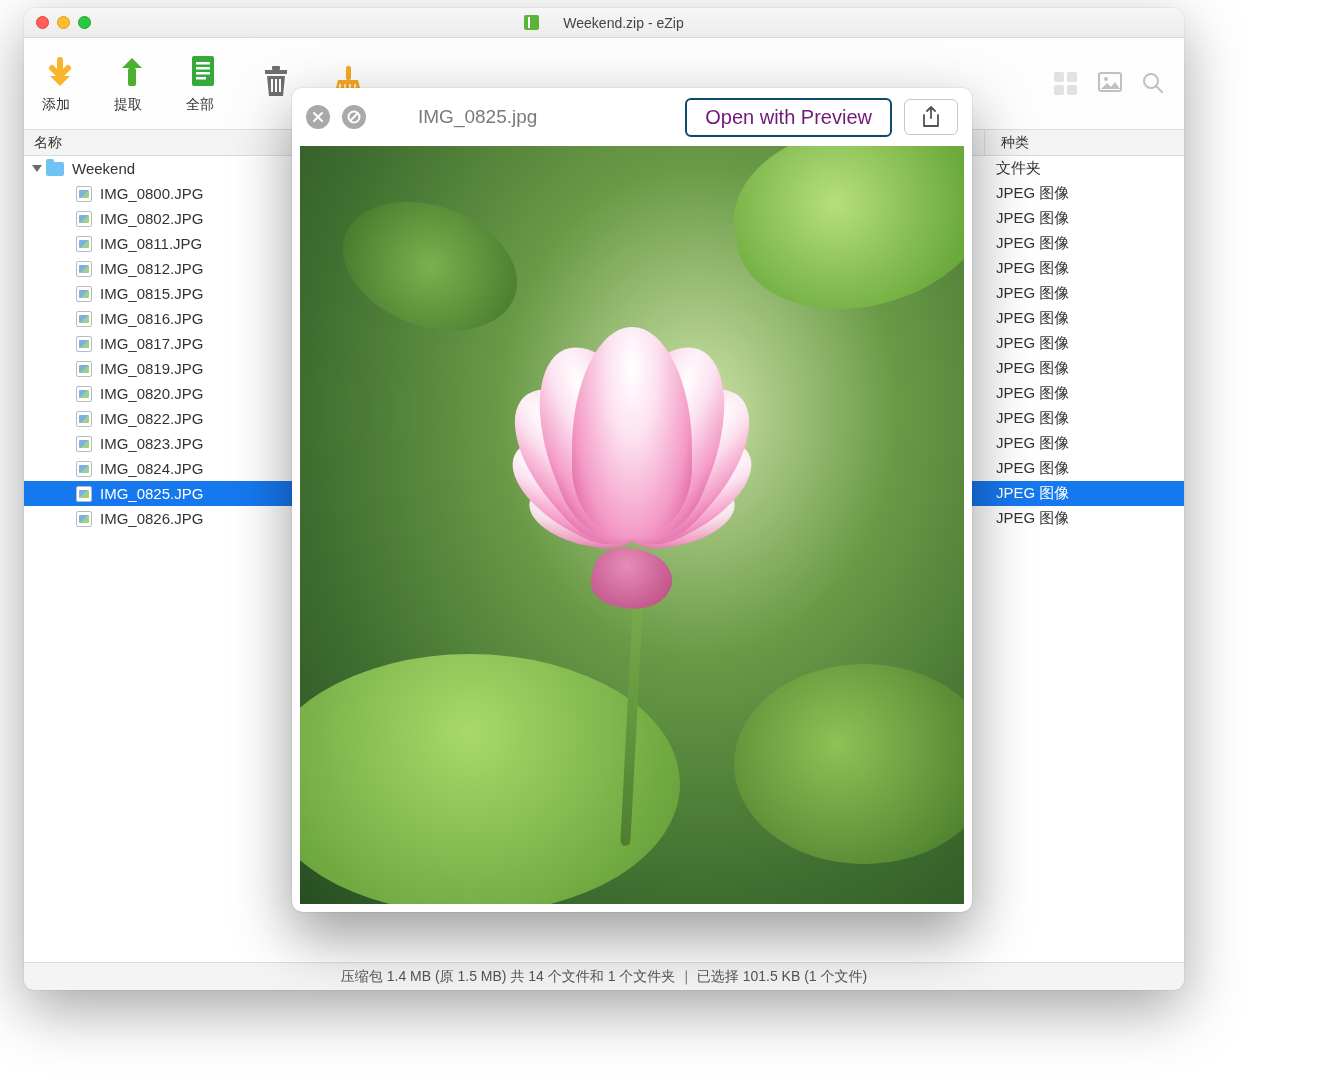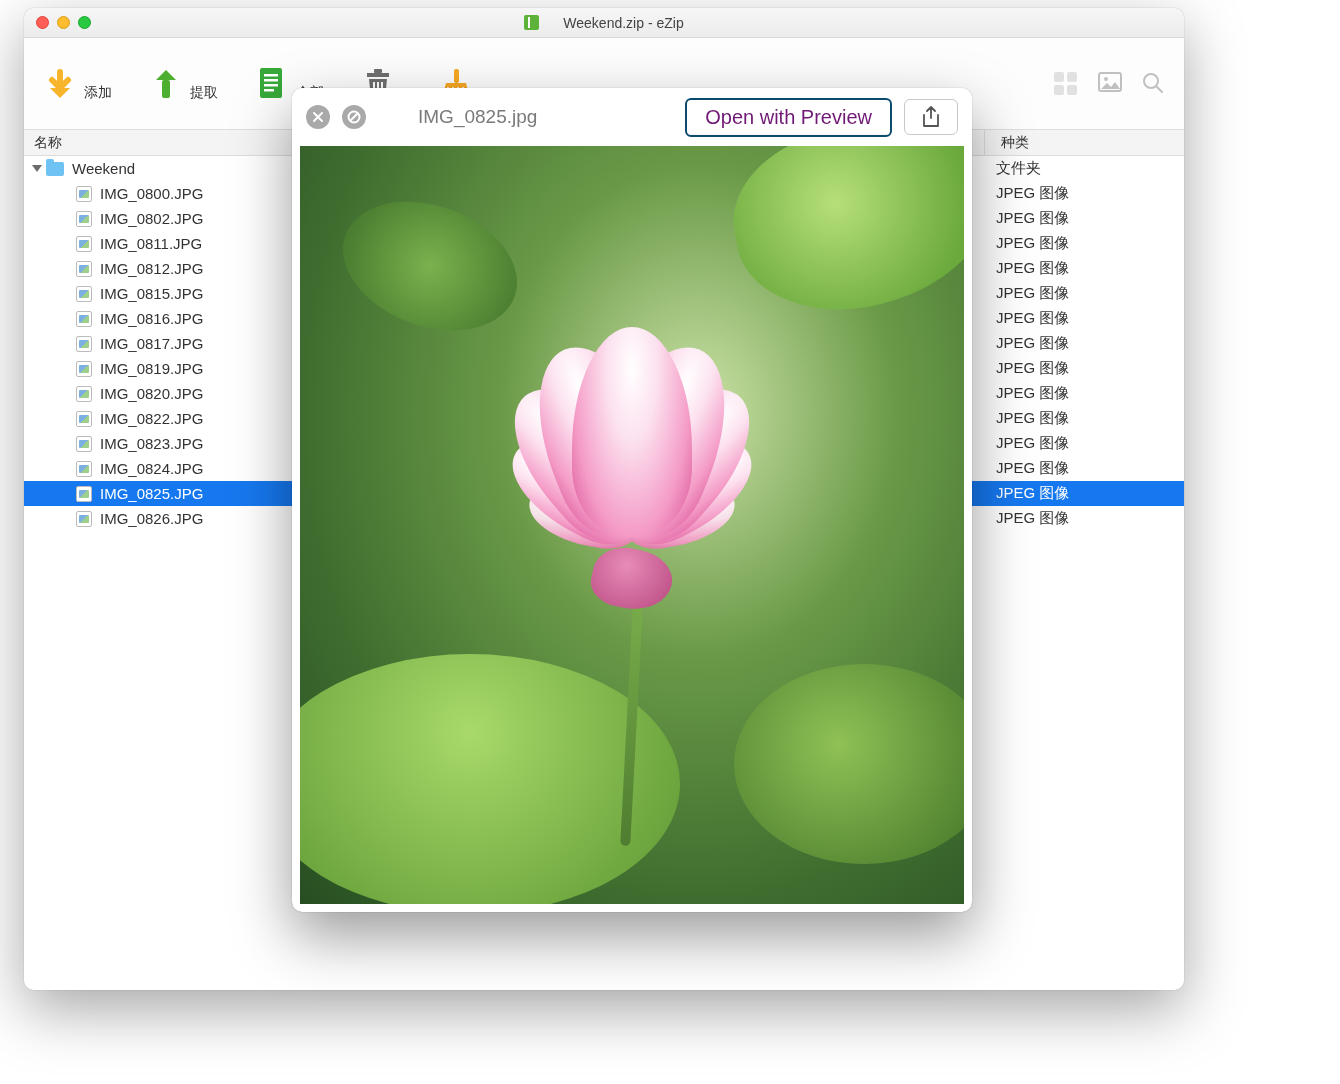--- a/index.html
+++ b/index.html
@@ -55,7 +55,7 @@
     padding: 0 18px;
     gap: 36px;
   }
-  .tb-item { display:flex; flex-direction:row; align-items:flex-end; gap:6px; font-size:14px; color:#333; cursor:pointer;}
+  .tb-item { display:flex; flex-direction:column; align-items:flex-start; gap:6px; font-size:14px; color:#333; cursor:pointer;}
   .tb-icon { width:36px; height:36px; display:flex; align-items:center; justify-content:center; }
   .tb-spacer { flex:1; }
   .tb-right { display:flex; gap:20px; align-items:center; }

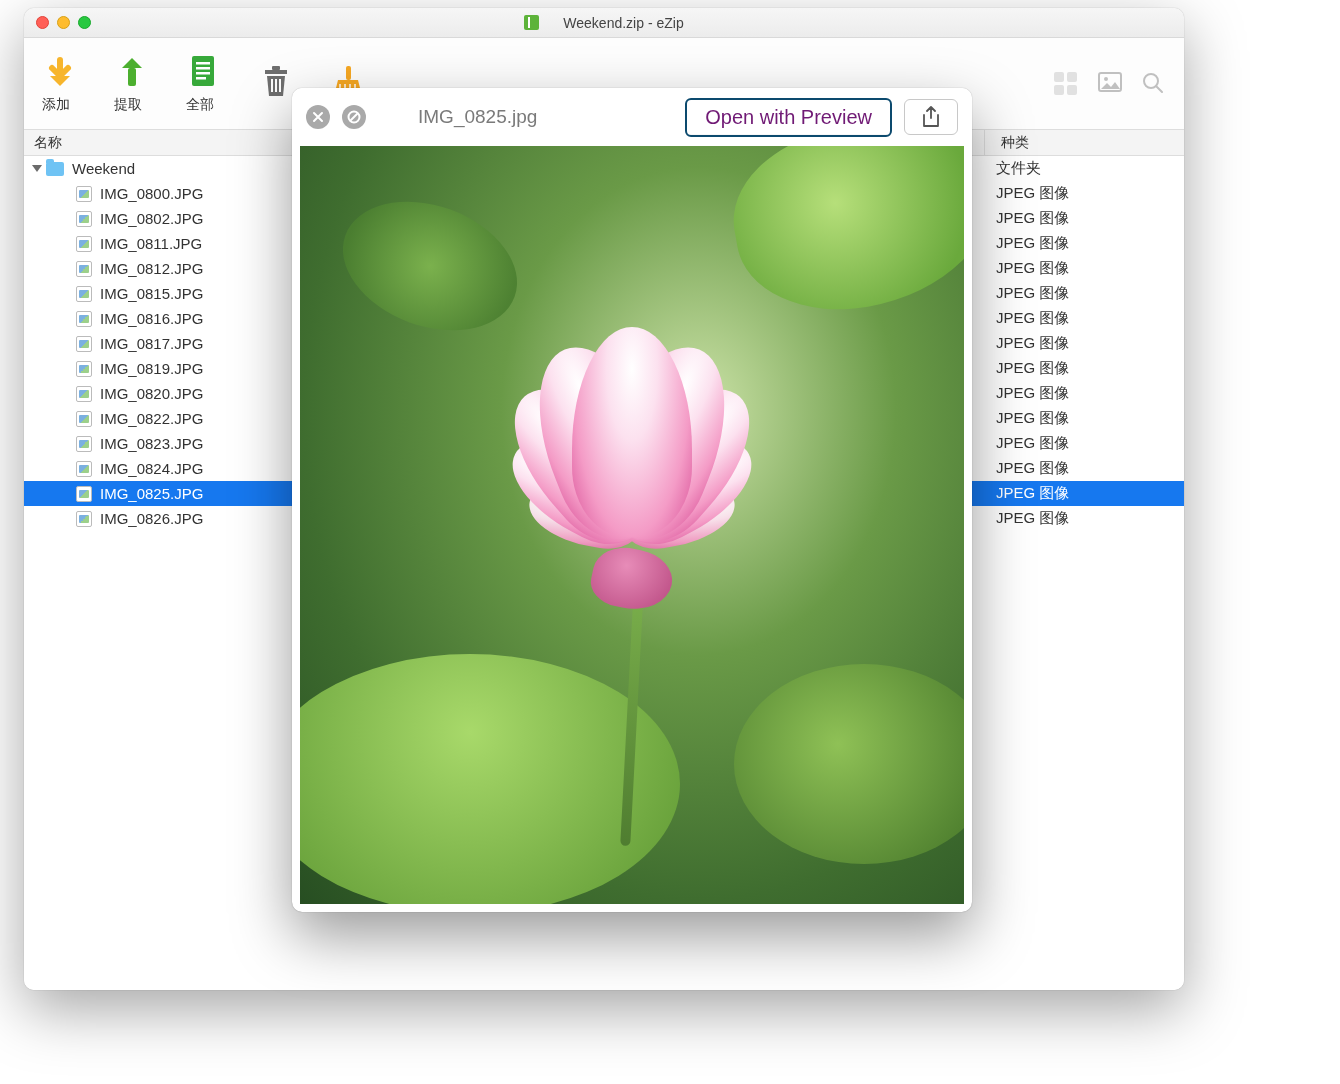--- a/index.html
+++ b/index.html
@@ -347,6 +347,9 @@
       </div>
     </div>
 
+  <div class="statusbar">
+    <span>压缩包 1.4 MB (原 1.5 MB) 共 14 个文件和 1 个文件夹 ｜ 已选择 101.5 KB (1 个文件)</span>
+  </div>
 </div>
 
 <div class="preview">

